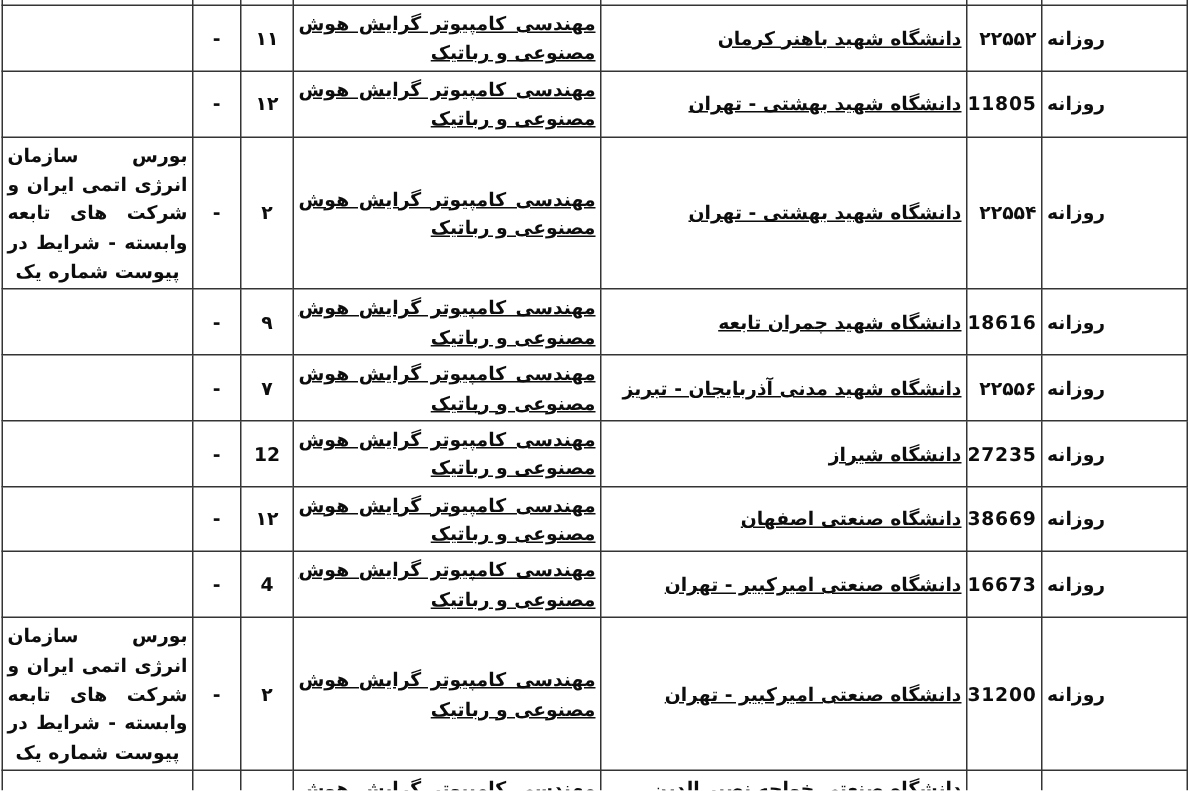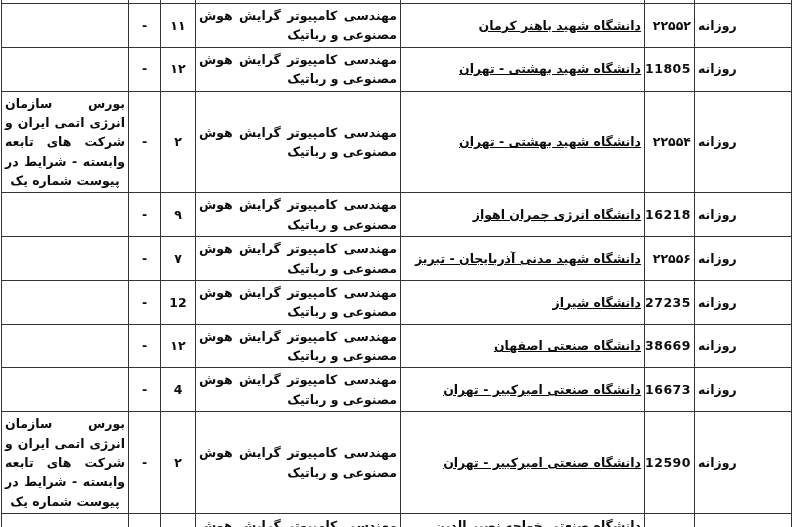--- a/index.html
+++ b/index.html
@@ -41,7 +41,7 @@
   td.c-period { text-align: left; font-size: 13px; }
   td.c-code   { text-align: right; font-size: 13px; padding: 2px 1px; letter-spacing: 0.5px; }
   td.c-univ   { text-align: right;  font-size: 12px; padding-right: 3px; text-decoration: underline; }
-  td.c-prog   { text-align: justify; text-align-last: auto; font-size: 12.5px; padding-right: 3px; }
+  td.c-prog   { text-align: justify; text-align-last: auto; font-size: 12.5px; padding-right: 3px; text-decoration: underline; }
   td.c-cap    { text-align: center; font-size: 13px; }
   td.c-cap2   { text-align: center; font-size: 13px; }
   td.c-note   { text-align: justify; text-align-last: center; font-size: 12px; padding: 2px 5px; margin-top: 48px; }

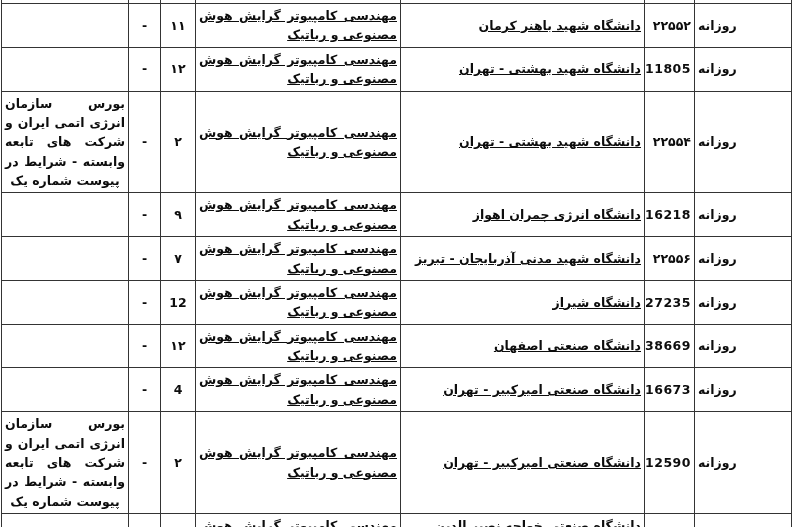--- a/index.html
+++ b/index.html
@@ -100,7 +100,7 @@
         <tr class="data-row">
     <td class="c-period">روزانه</td>
     <td class="c-code">16218</td>
-    <td class="c-univ">دانشگاه انرژی چمران اهواز</td>
+    <td class="c-univ">دانشگاه شهید چمران تابعه</td>
     <td class="c-prog">مهندسی کامپیوتر گرایش هوش مصنوعی و رباتیک</td>
     <td class="c-cap">۹</td>
     <td class="c-cap2">-</td>

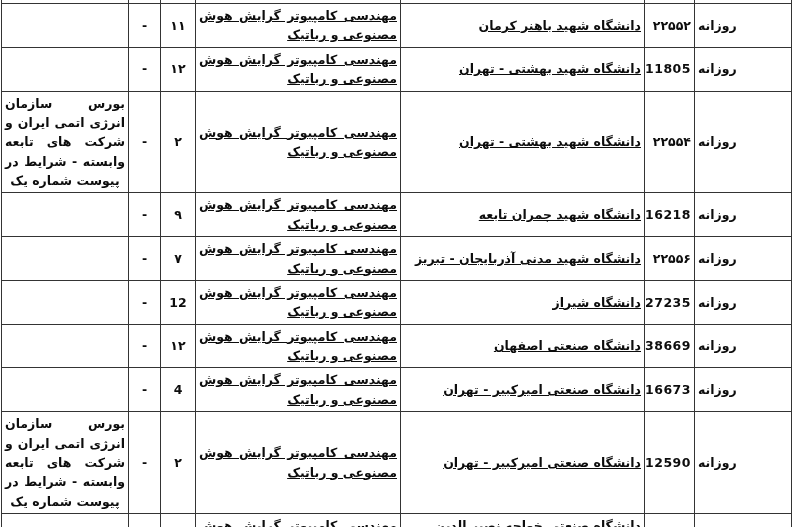--- a/index.html
+++ b/index.html
@@ -99,7 +99,7 @@
   </tr>
         <tr class="data-row">
     <td class="c-period">روزانه</td>
-    <td class="c-code">16218</td>
+    <td class="c-code">18616</td>
     <td class="c-univ">دانشگاه شهید چمران تابعه</td>
     <td class="c-prog">مهندسی کامپیوتر گرایش هوش مصنوعی و رباتیک</td>
     <td class="c-cap">۹</td>

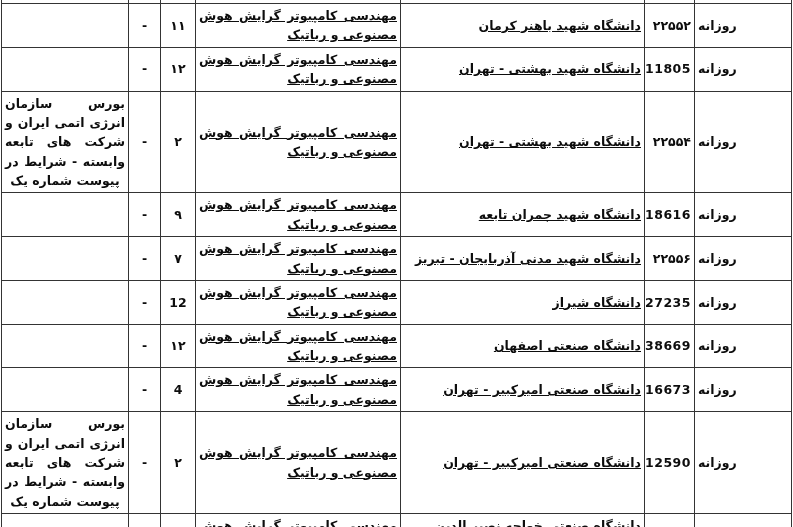--- a/index.html
+++ b/index.html
@@ -144,7 +144,7 @@
   </tr>
         <tr class="data-row tall">
     <td class="c-period">روزانه</td>
-    <td class="c-code">12590</td>
+    <td class="c-code">31200</td>
     <td class="c-univ">دانشگاه صنعتی امیرکبیر - تهران</td>
     <td class="c-prog">مهندسی کامپیوتر گرایش هوش مصنوعی و رباتیک</td>
     <td class="c-cap">۲</td>

